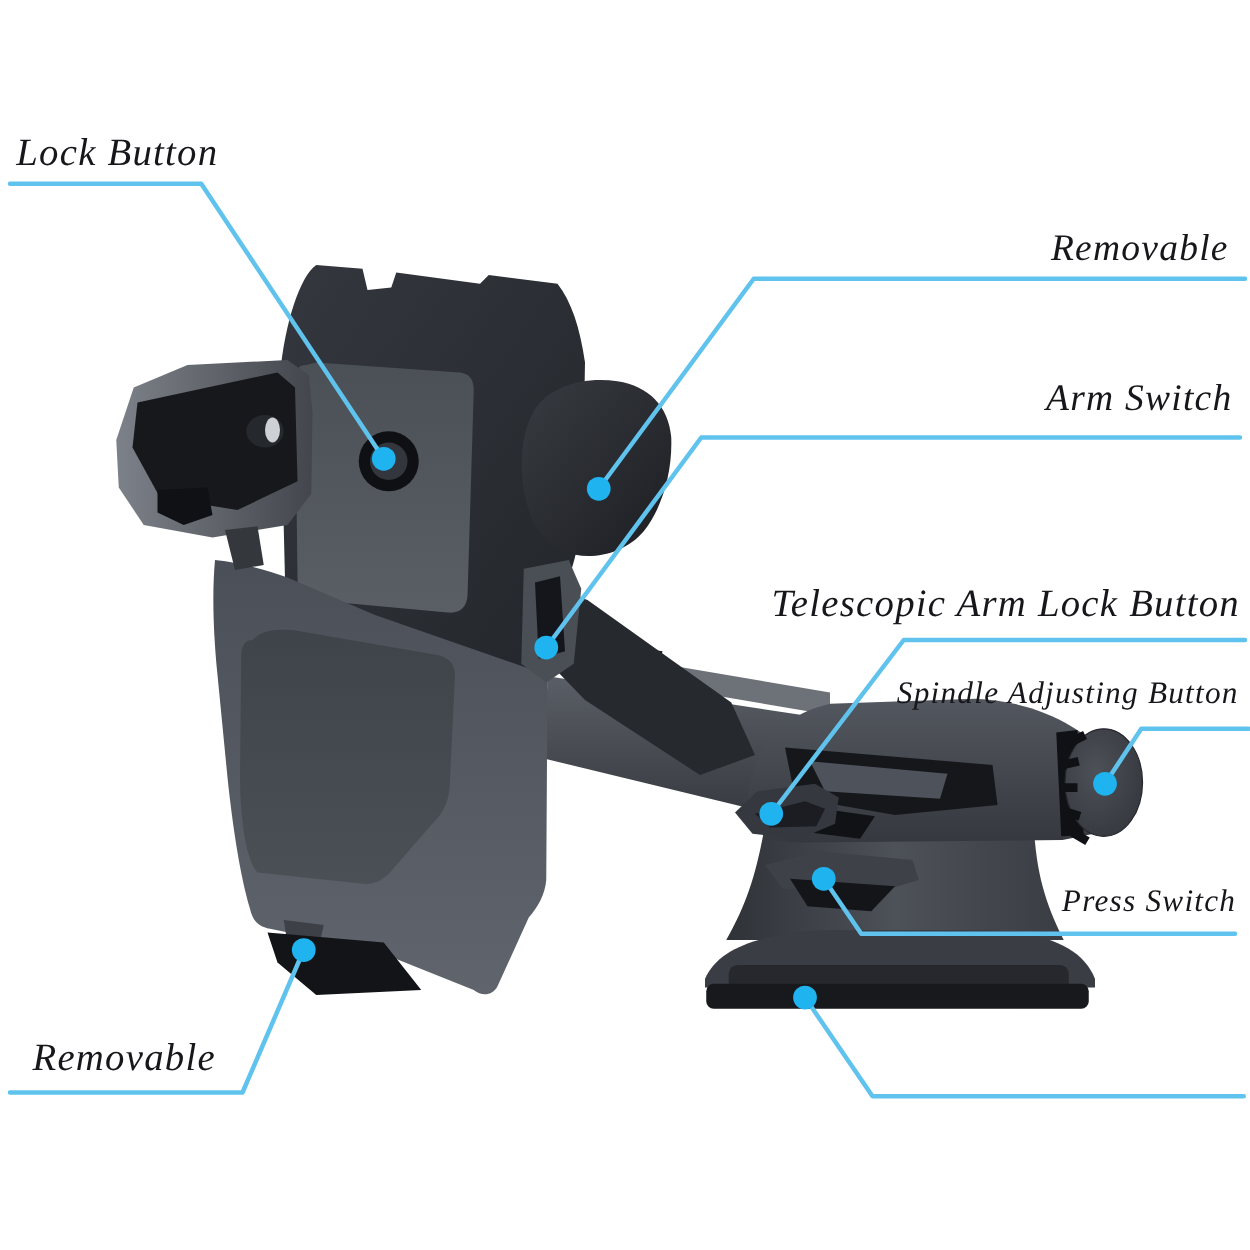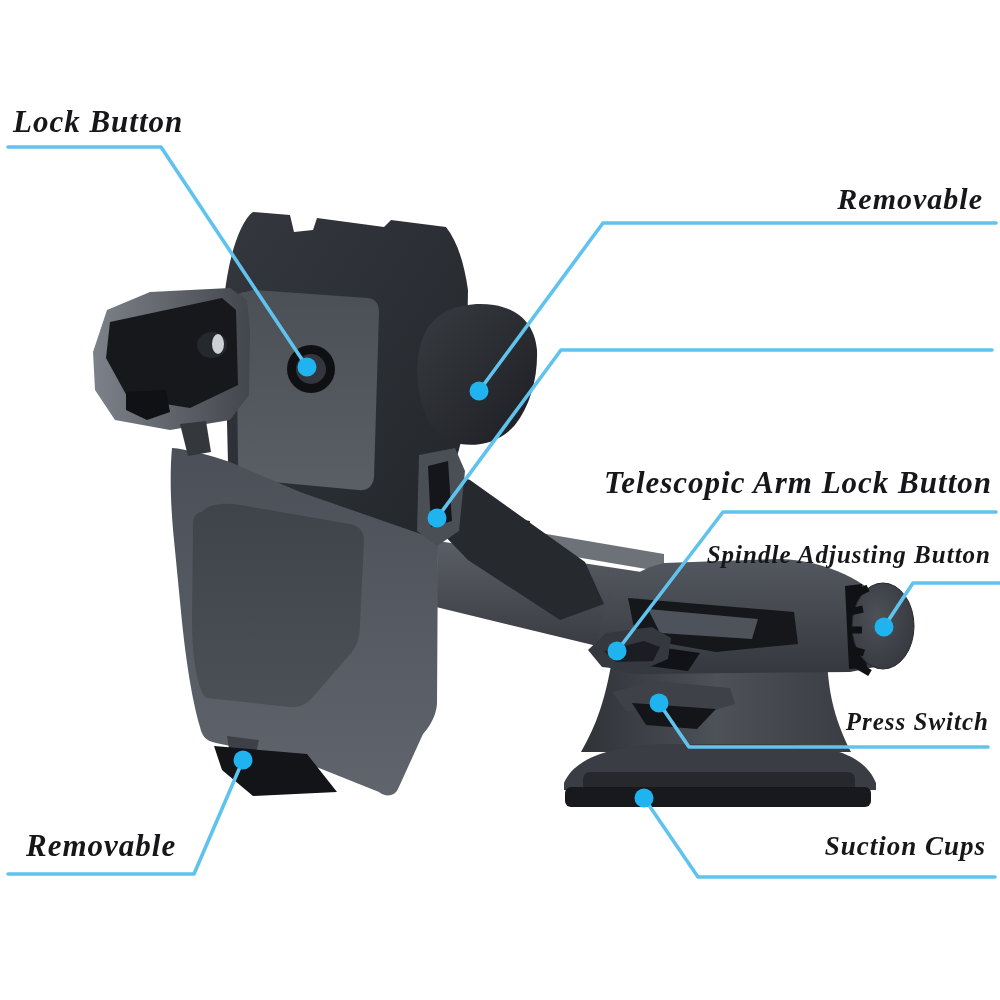--- a/index.html
+++ b/index.html
@@ -15,7 +15,7 @@
   .stage svg{position:absolute;left:0;top:0;}
   .part-label{
     position:absolute;
-    font-weight:bold;font-style:italic;
+    font-weight:normal;font-style:italic;
     color:#17171b;
     white-space:nowrap;
     line-height:1.05;

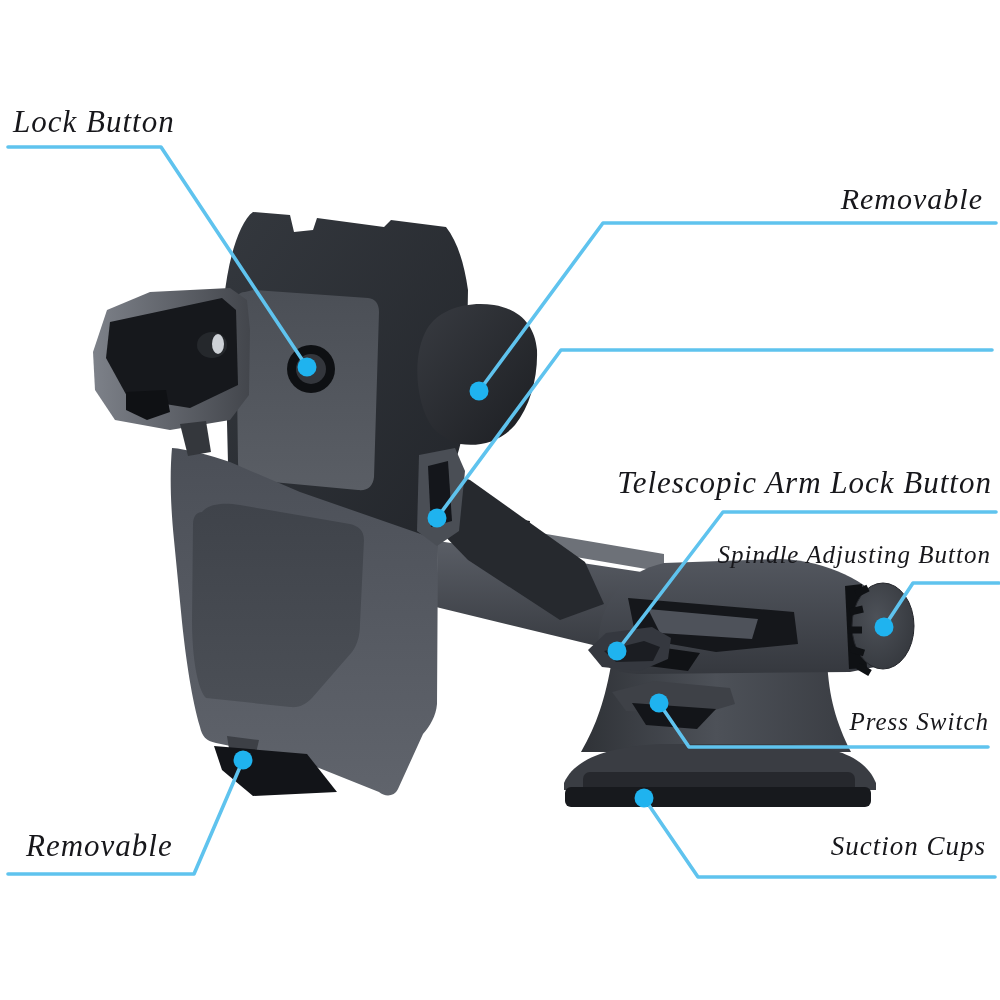--- a/index.html
+++ b/index.html
@@ -162,6 +162,7 @@
 
   <div class="part-label lbl-lock">Lock Button</div>
   <div class="part-label lbl-removable-top">Removable</div>
+  <div class="part-label lbl-arm-switch">Arm Switch</div>
   <div class="part-label lbl-telescopic">Telescopic Arm Lock Button</div>
   <div class="part-label lbl-spindle">Spindle Adjusting Button</div>
   <div class="part-label lbl-press">Press Switch</div>

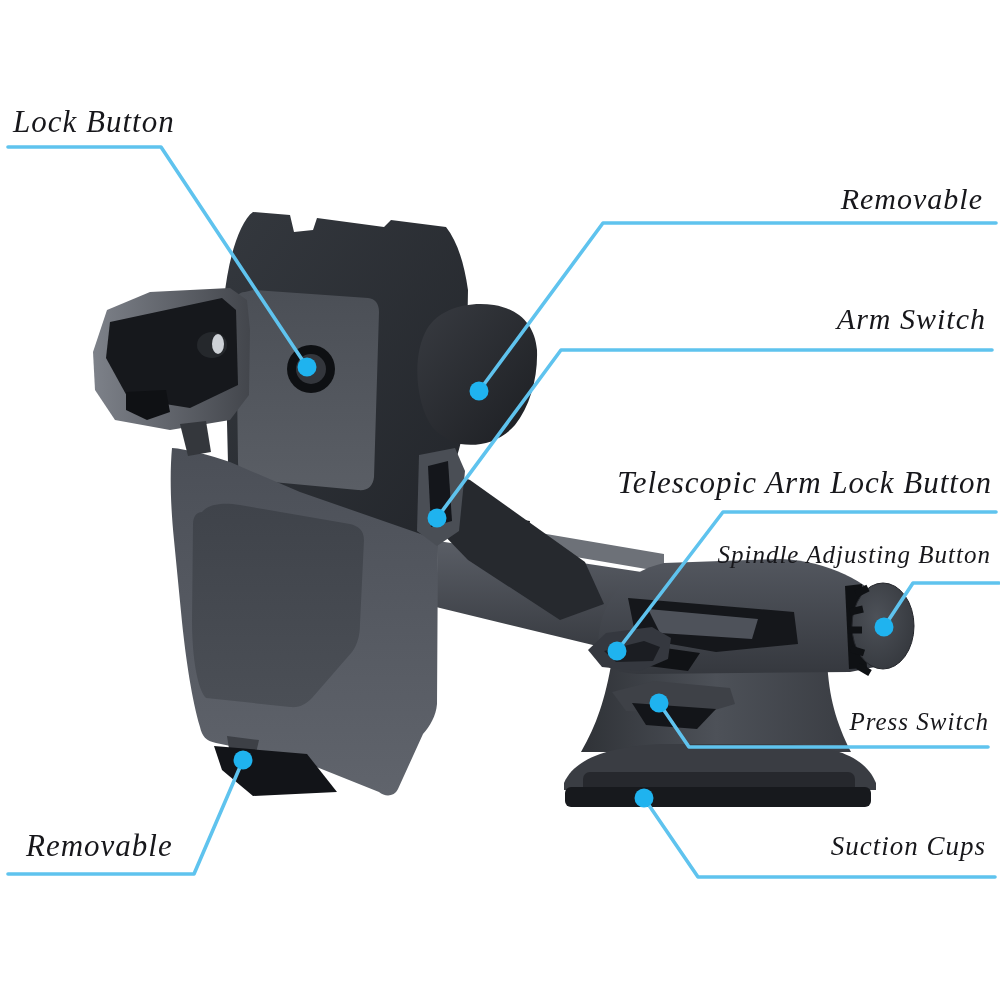--- a/index.html
+++ b/index.html
@@ -166,7 +166,6 @@
   <div class="part-label lbl-telescopic">Telescopic Arm Lock Button</div>
   <div class="part-label lbl-spindle">Spindle Adjusting Button</div>
   <div class="part-label lbl-press">Press Switch</div>
-  <div class="part-label lbl-suction">Suction Cups</div>
   <div class="part-label lbl-removable-bottom">Removable</div>
 
 </div>

